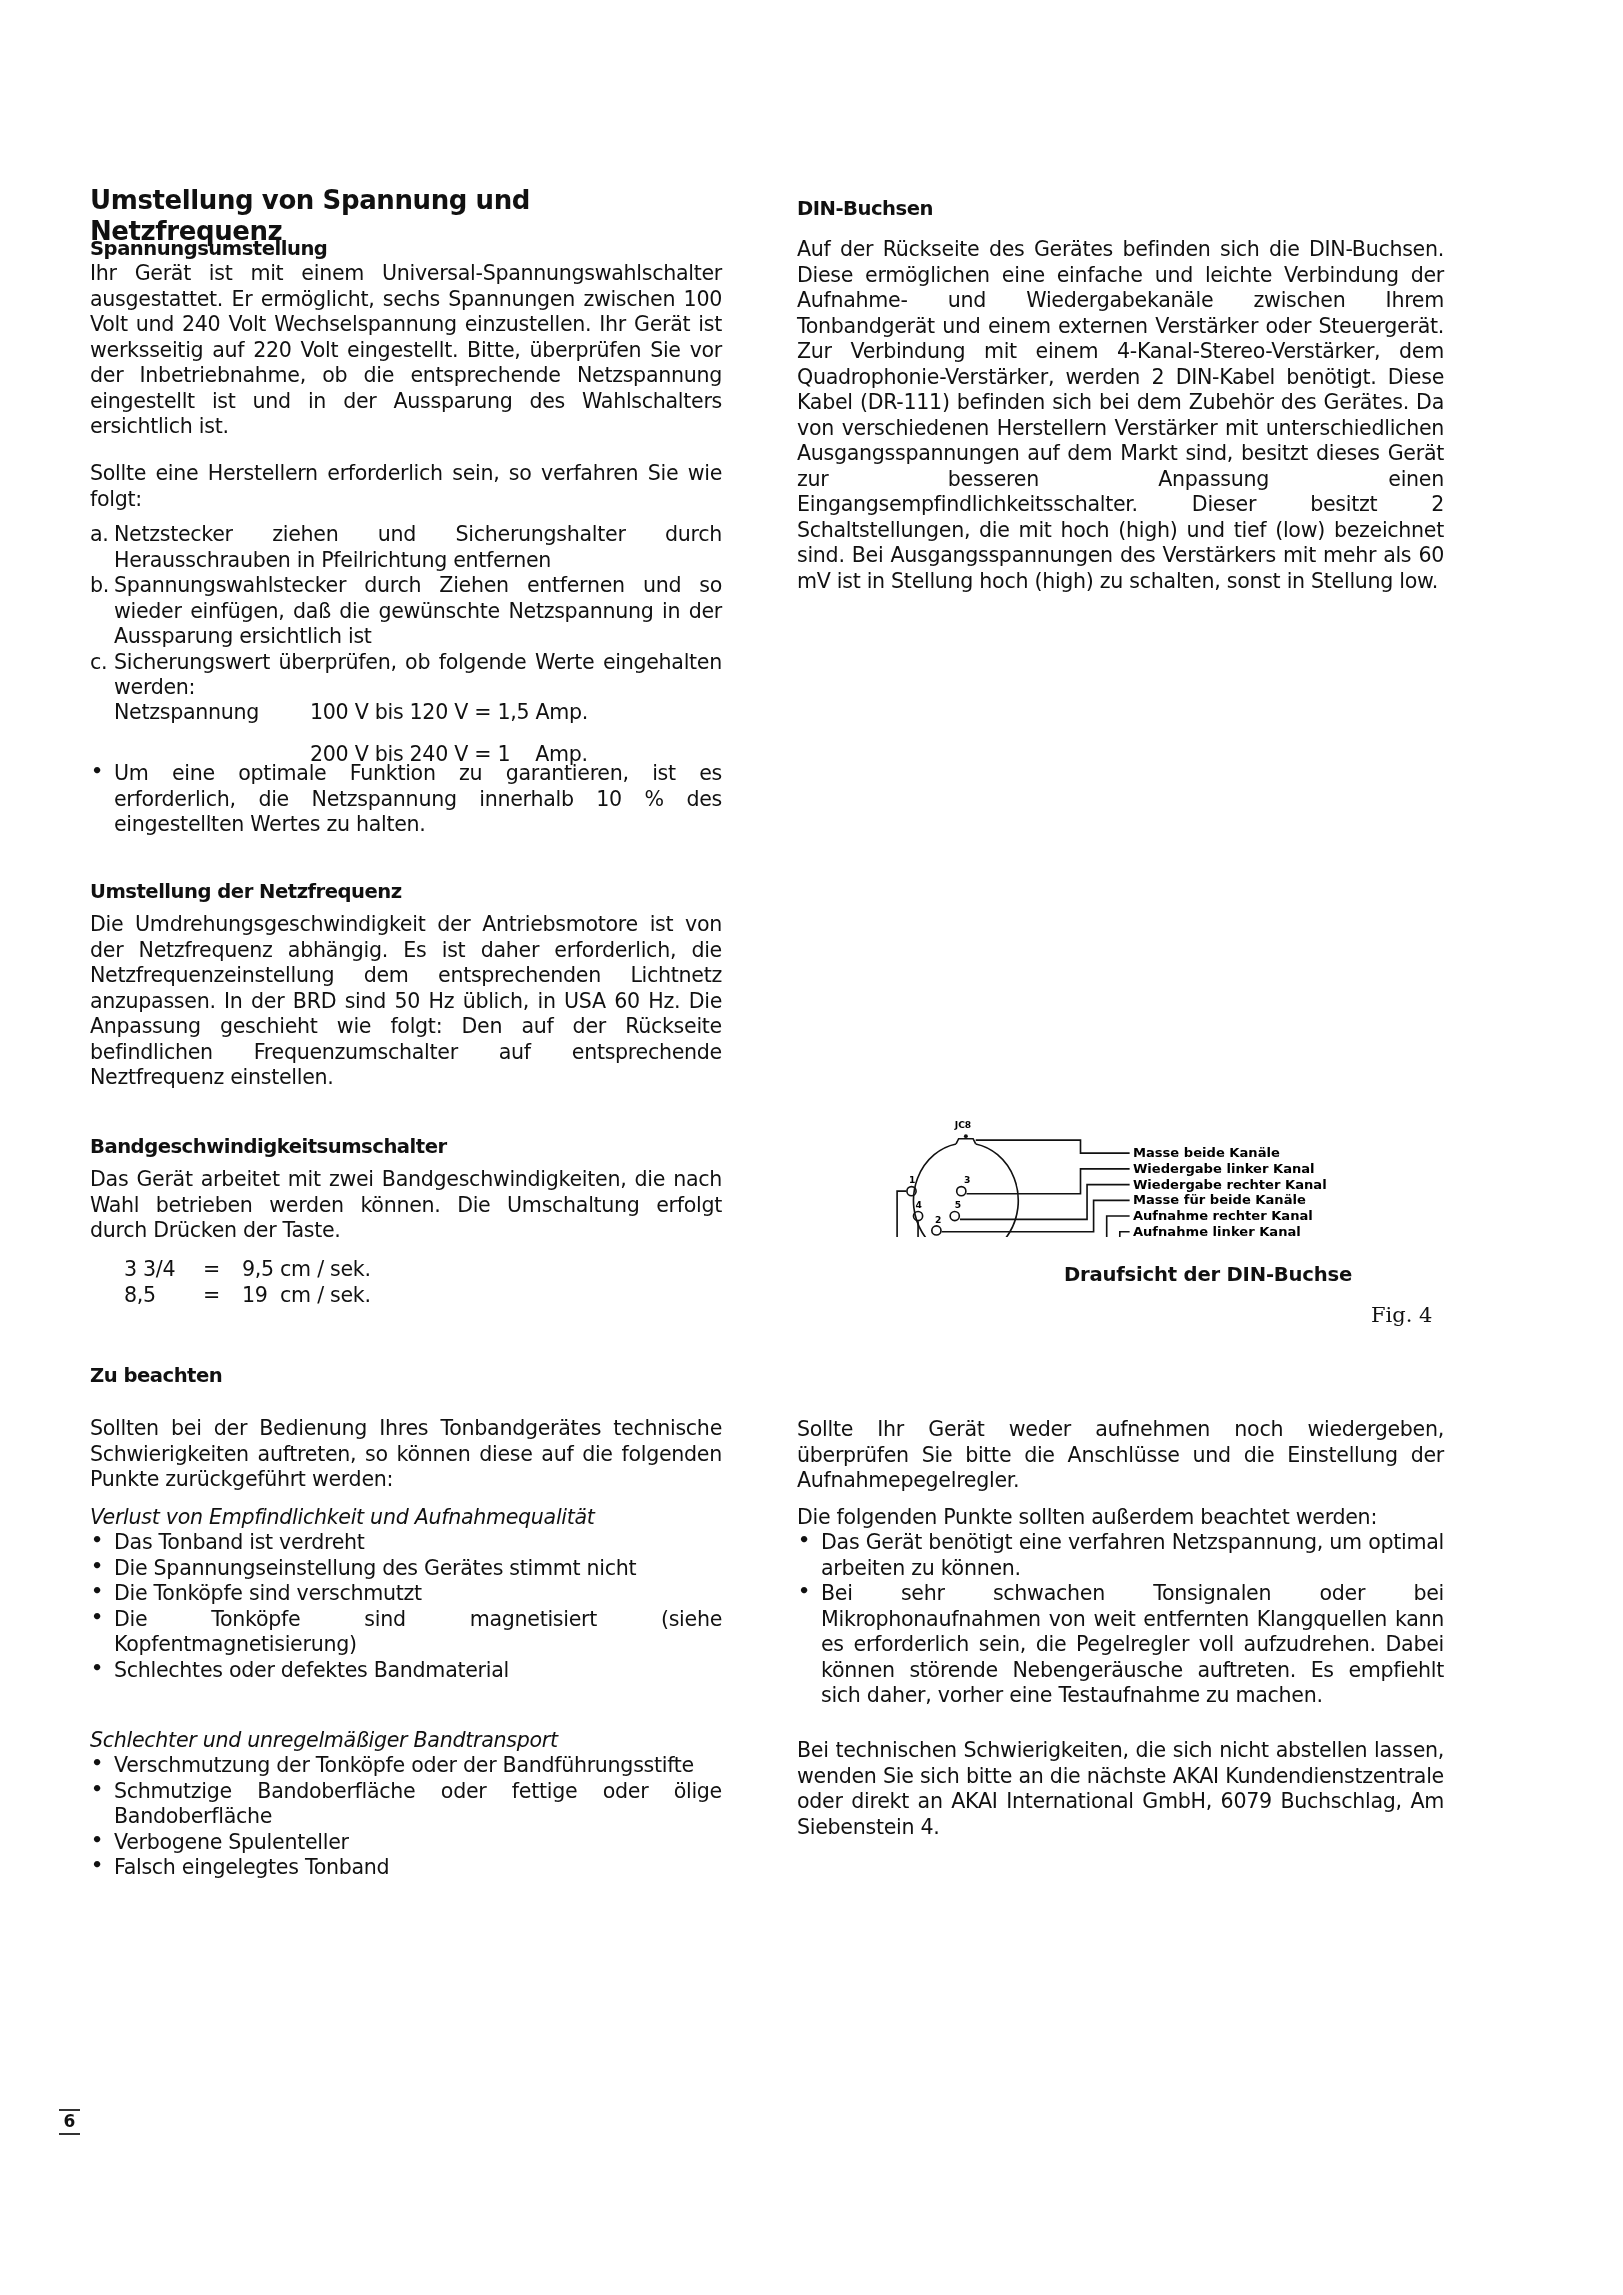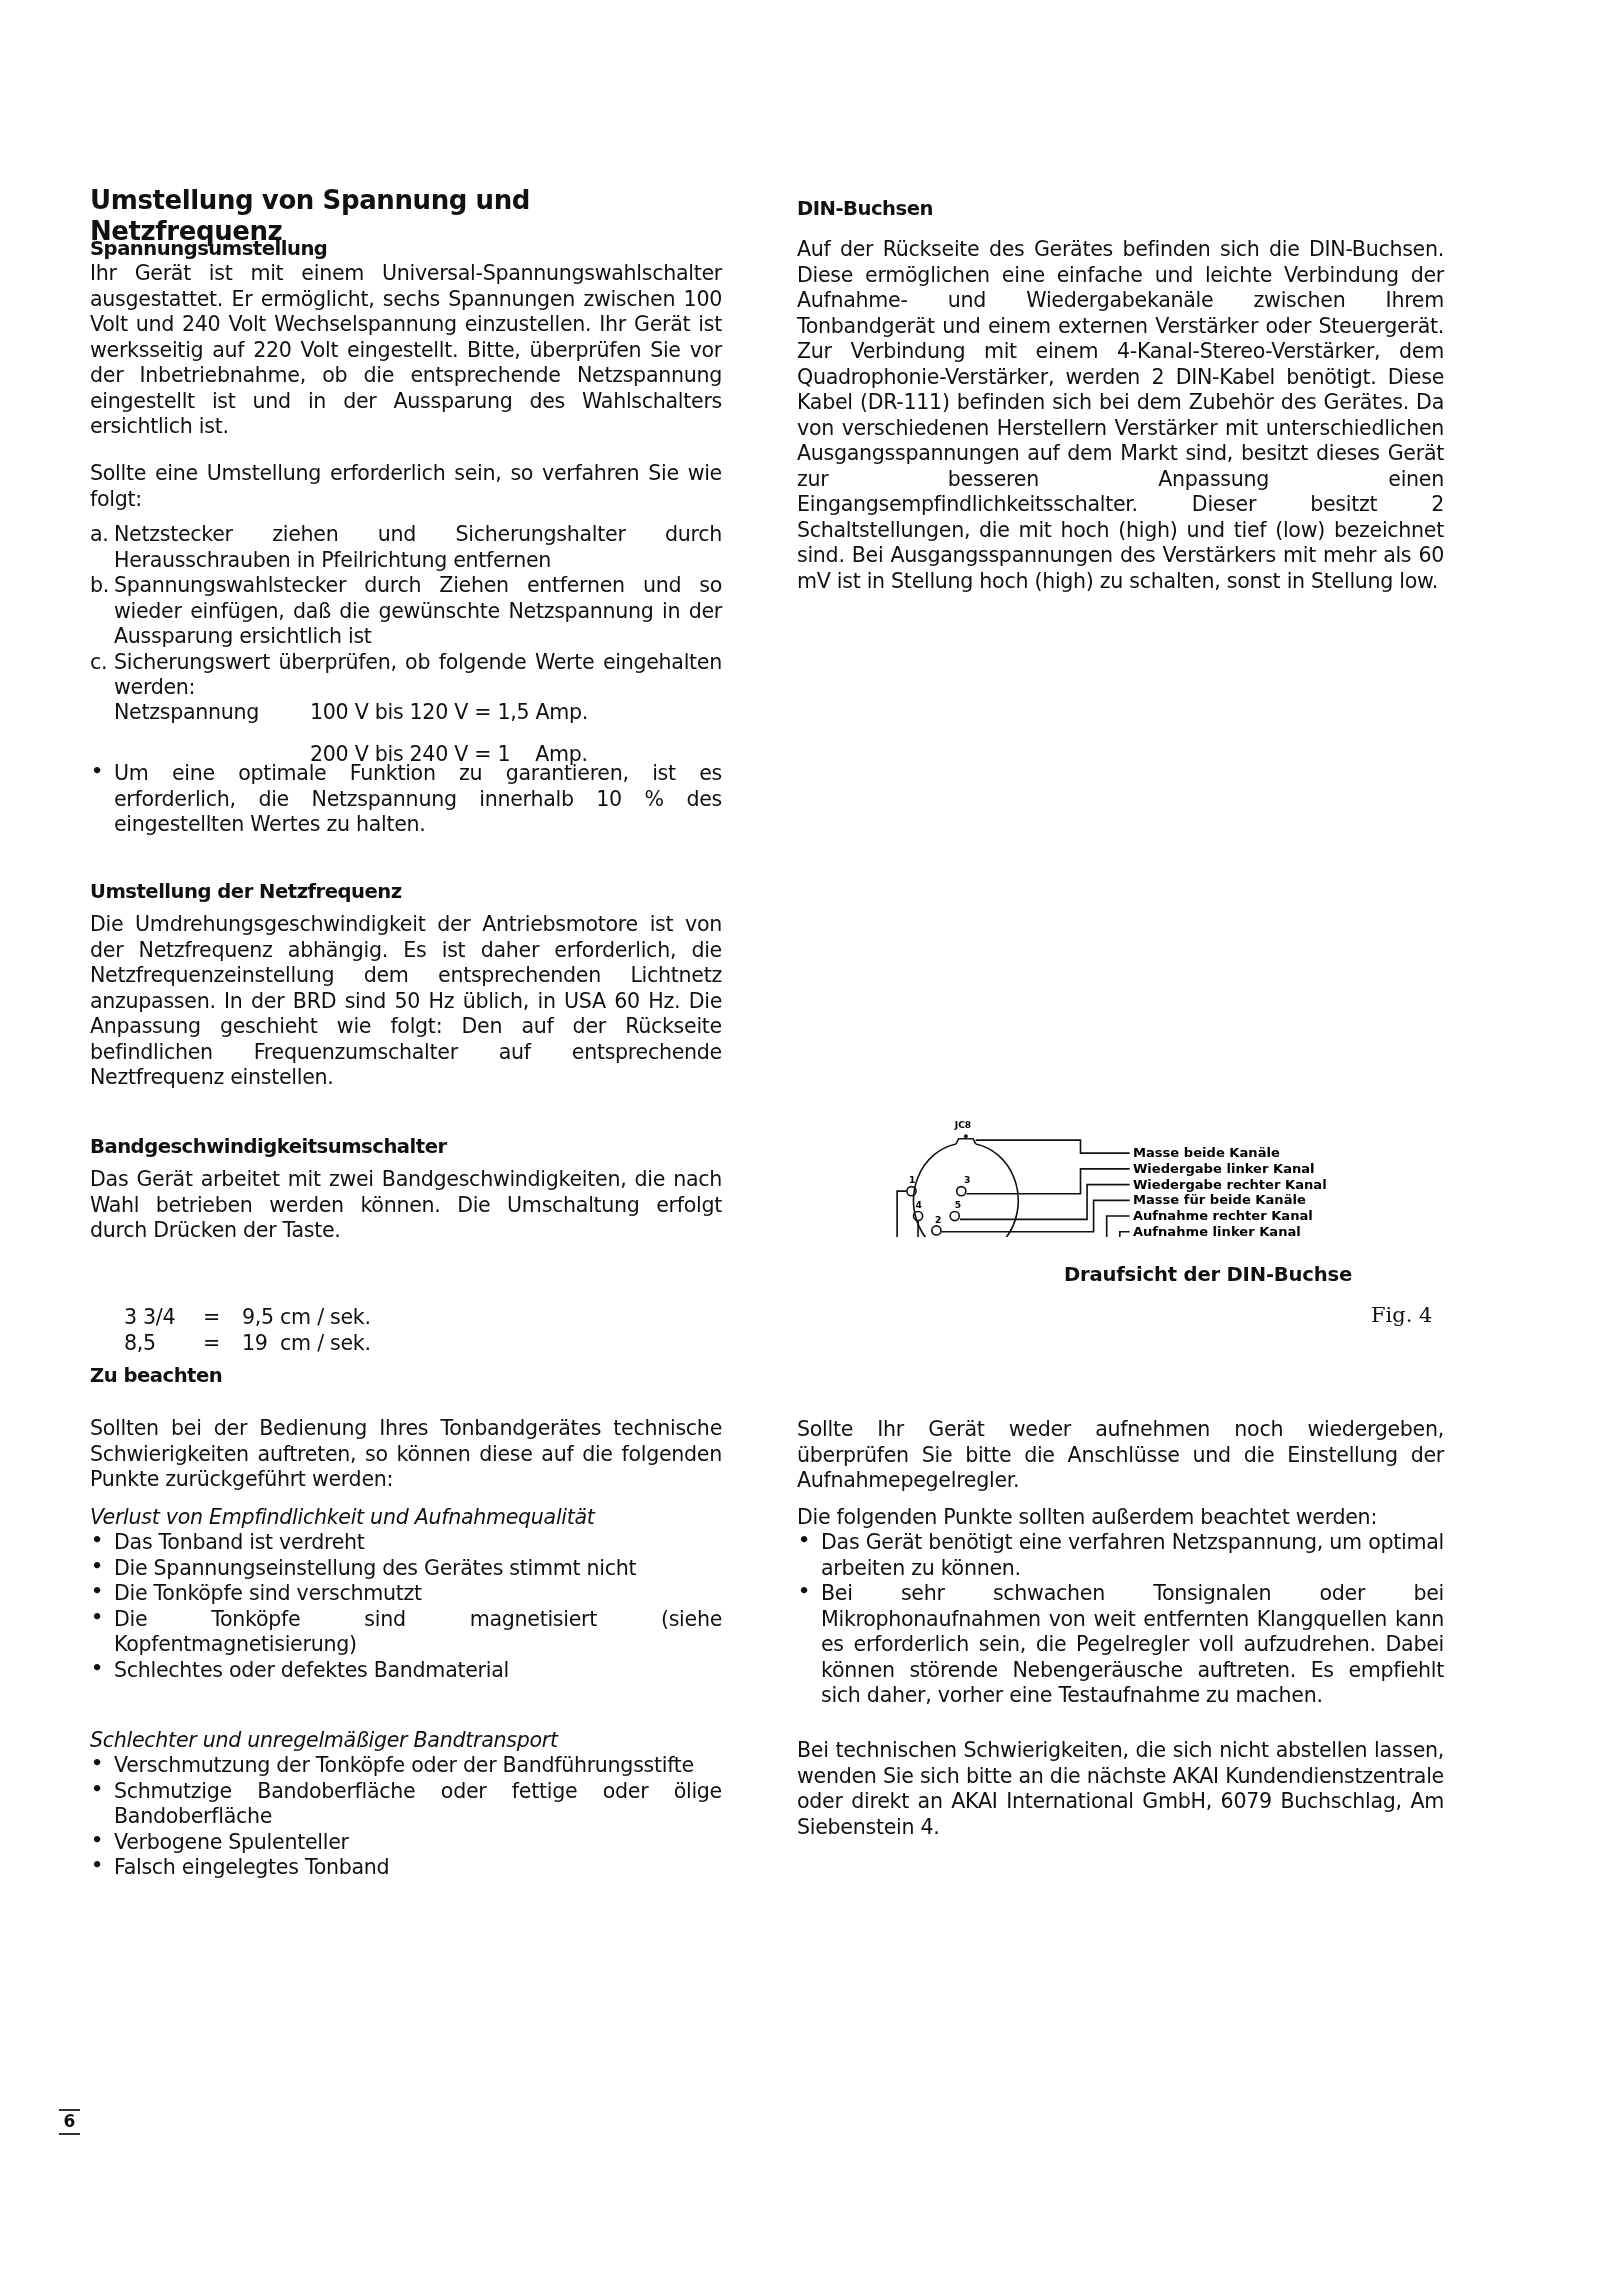--- a/index.html
+++ b/index.html
@@ -53,7 +53,7 @@
   <h2 class="sub" style="top:236px; left:0;">Spannungsumstellung</h2>
   <p class="body-text block" style="top:261px;">Ihr Gerät ist mit einem Universal-Spannungswahlschalter ausgestattet. Er ermöglicht, sechs Spannungen zwischen 100 Volt und 240 Volt Wechselspannung einzustellen. Ihr Gerät ist werksseitig auf 220 Volt eingestellt. Bitte, überprüfen Sie vor der Inbetriebnahme, ob die entsprechende Netzspannung eingestellt ist und in der Aussparung des Wahlschalters ersichtlich ist.</p>
 
-  <p class="body-text block" style="top:461px;">Sollte eine Umstellung erforderlich sein, so verfahren Sie wie folgt:</p>
+  <p class="body-text block" style="top:461px;">Sollte eine Herstellern erforderlich sein, so verfahren Sie wie folgt:</p>
 
   <ol class="alpha body-text block" style="top:522px;">
     <li><span class="marker">a.</span><span>Netzstecker ziehen und Sicherungshalter durch Herausschrauben in Pfeilrichtung entfernen</span></li>

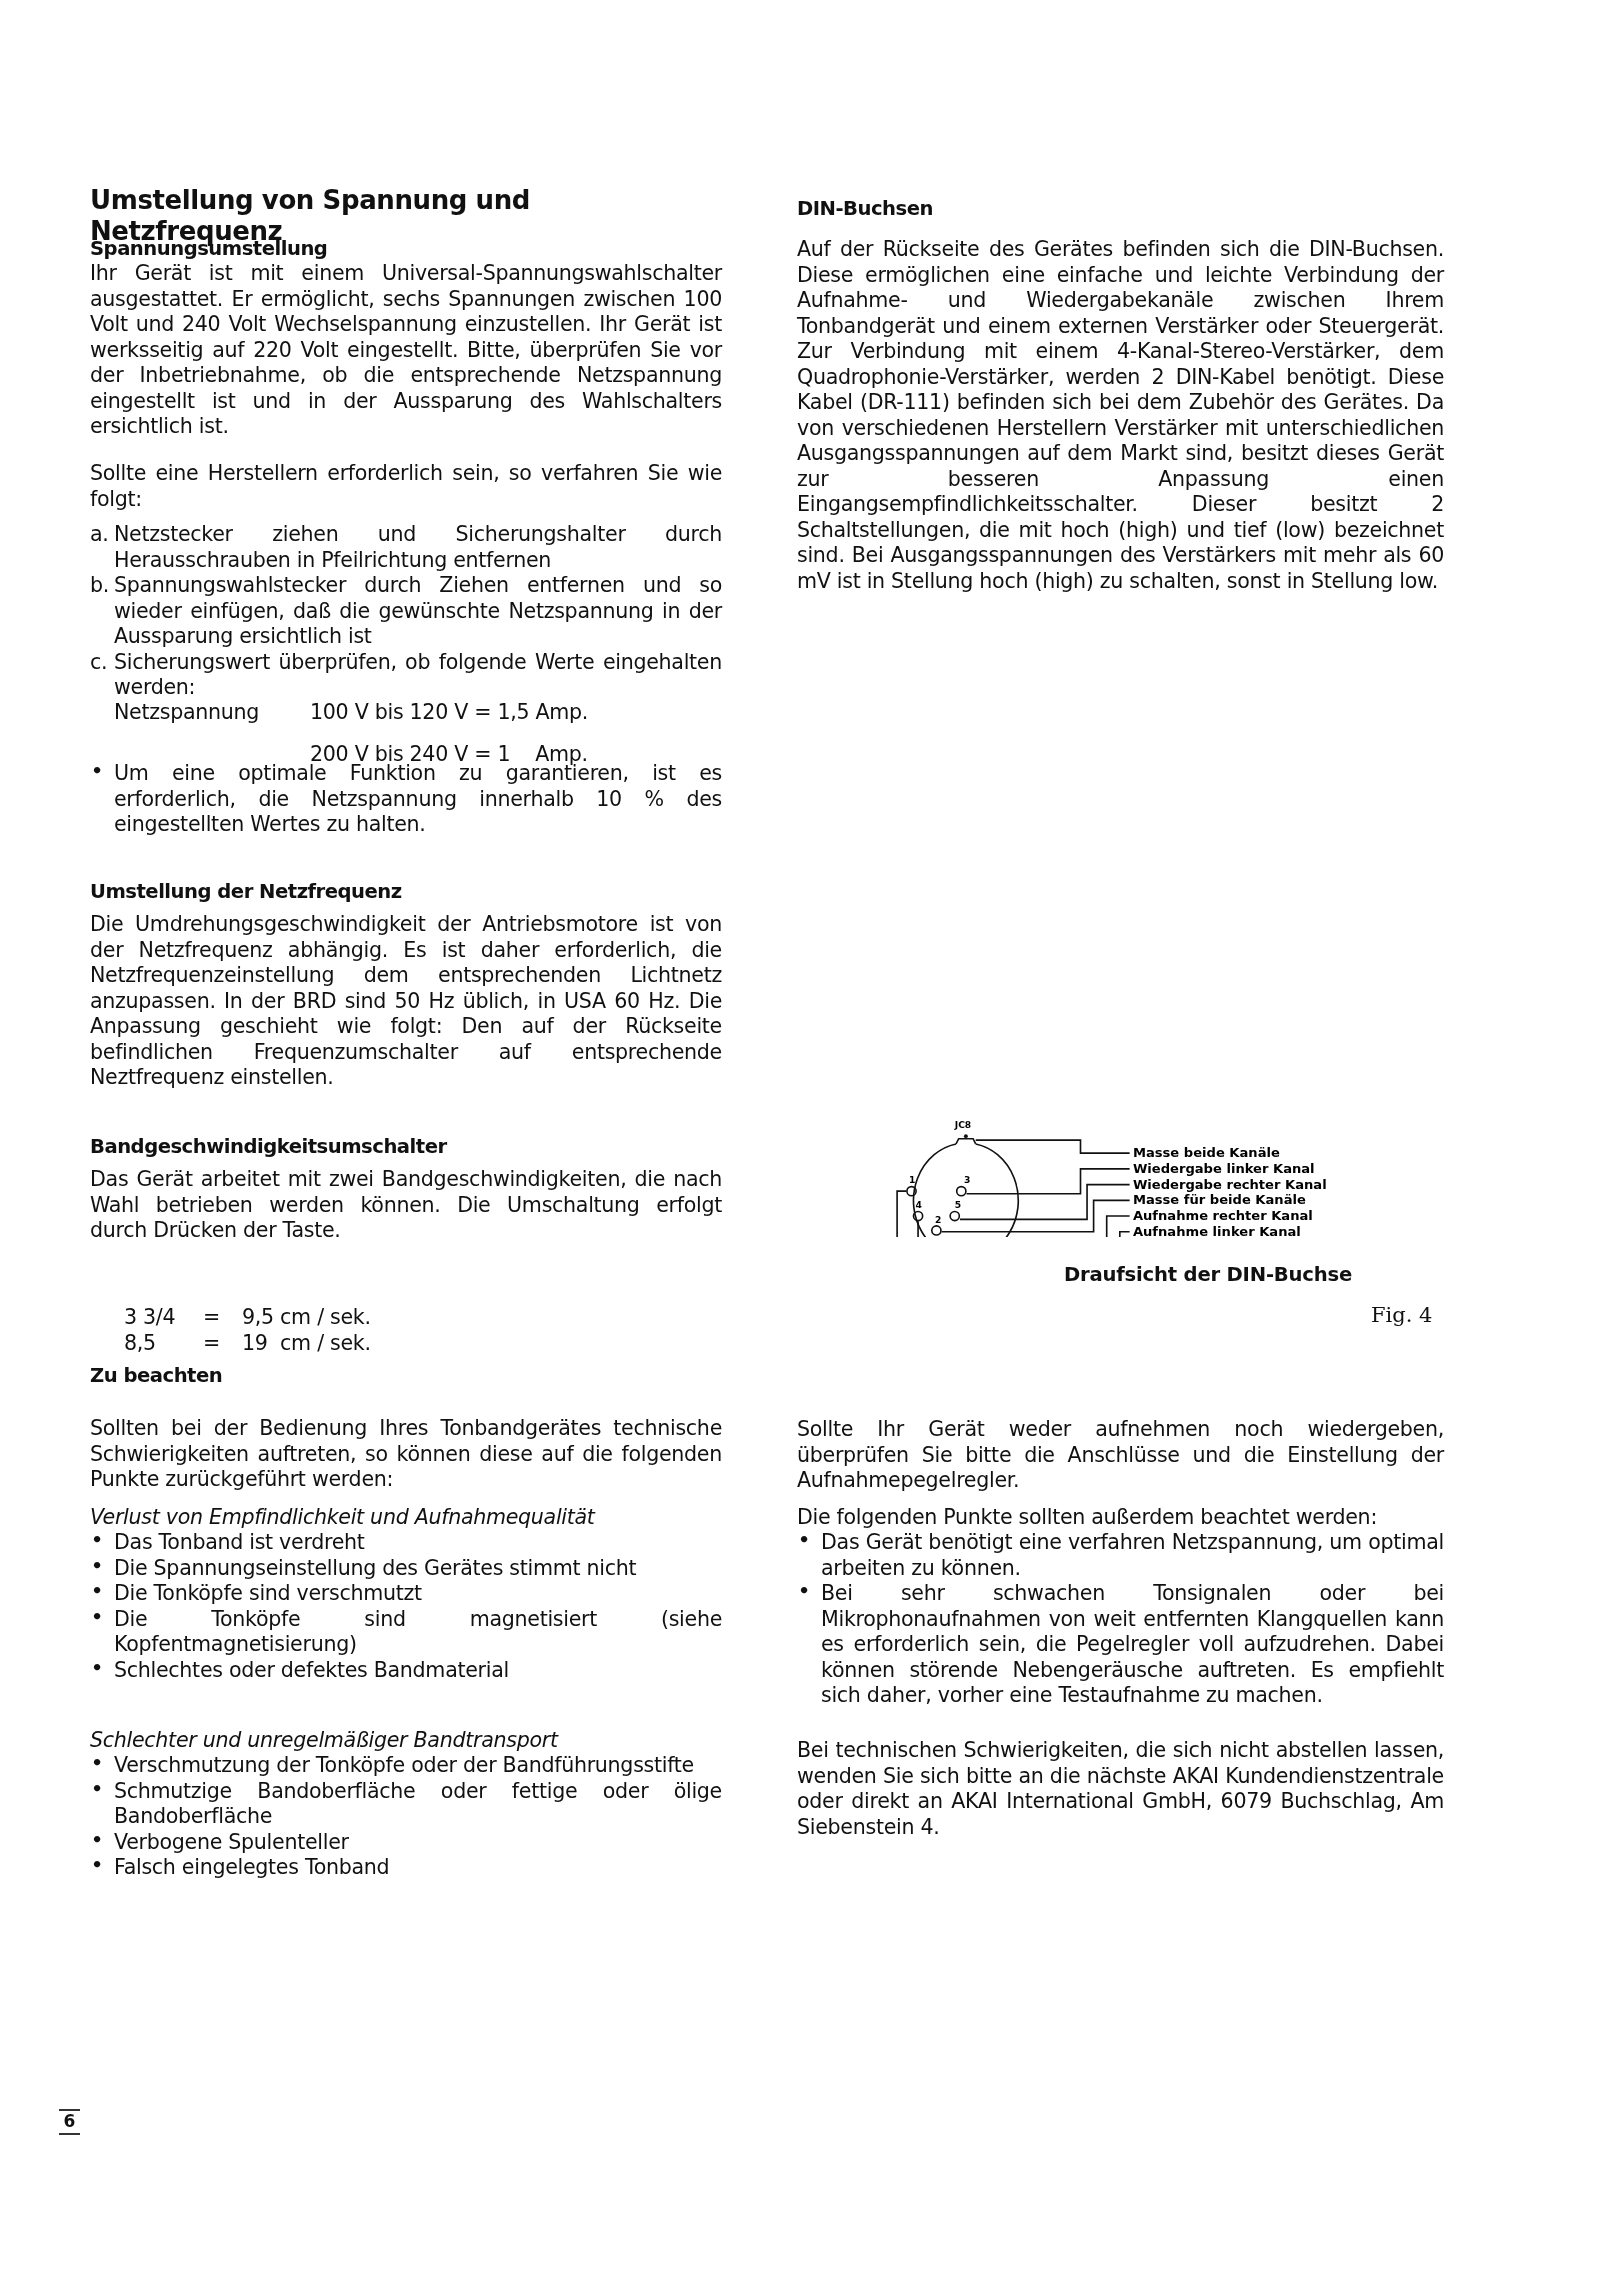--- a/index.html
+++ b/index.html
@@ -32,7 +32,7 @@
   ul.bullets li { position: relative; padding-left: 24px; }
   ul.bullets li .bullet { position: absolute; left: 1.3px; top: -2.6px; font-weight: bold; font-size: 18.3px; }
   .fuse-table { display: grid; grid-template-columns: 196px 249px; row-gap: 16px; }
-  .speed-table { display: grid; grid-template-columns: 79px 39px 170px; margin-left: 34px; margin-top: 48px; }
+  .speed-table { display: grid; grid-template-columns: 79px 39px 170px; margin-left: 34px; }
   .caption { position: absolute; font-size: 19.6px; font-weight: bold; letter-spacing: -0.2px; }
   .figlabel { position: absolute; font-family: "DejaVu Serif", "Liberation Serif", serif; font-size: 21px; }
   .pagenum {

